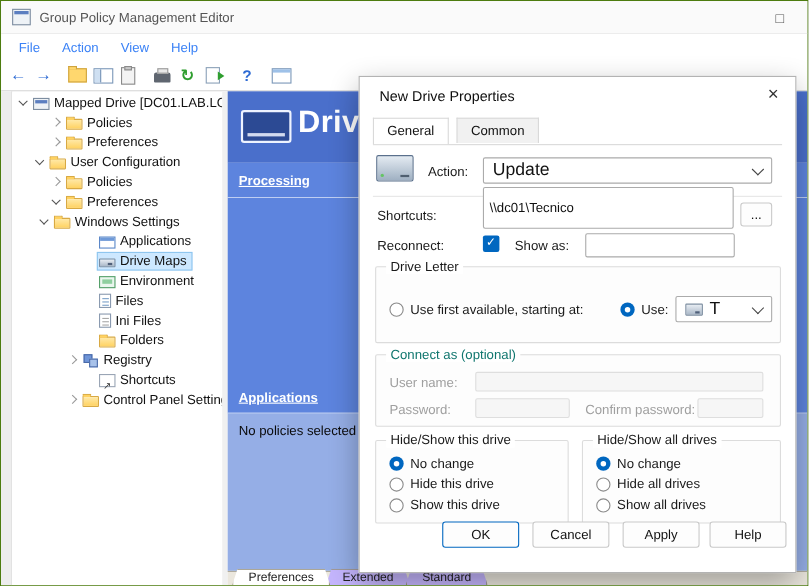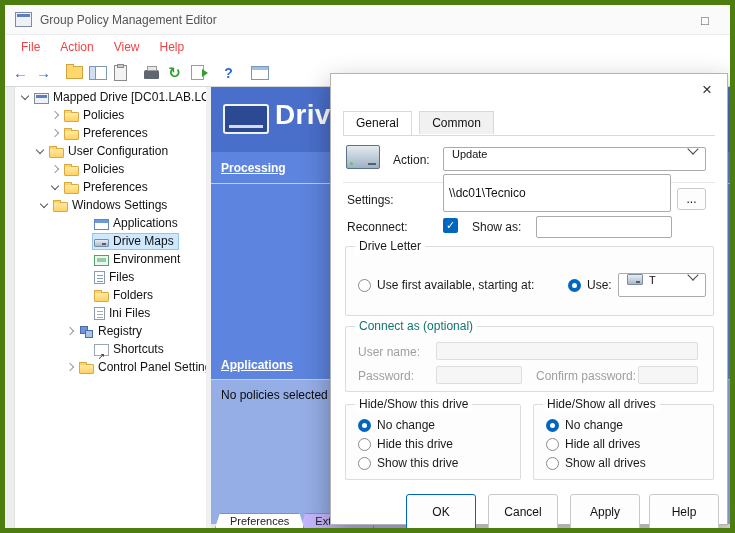--- a/index.html
+++ b/index.html
@@ -4,7 +4,7 @@
 <style>
   html,body{margin:0;padding:0;background:#d8d8d8;}
   #win{position:relative;width:735px;height:533px;background:#fff;overflow:hidden;
-       font-family:"Liberation Sans","DejaVu Sans",sans-serif;border:5px solid #4d7c0f;box-sizing:border-box;}
+       font-family:"Liberation Sans","DejaVu Sans",sans-serif;border:1px solid #4d7c0f;box-sizing:border-box;}
 
   
   .titlebar{position:absolute;left:0;top:0;right:0;height:30px;background:#fafafa;border-bottom:1px solid #ececec;

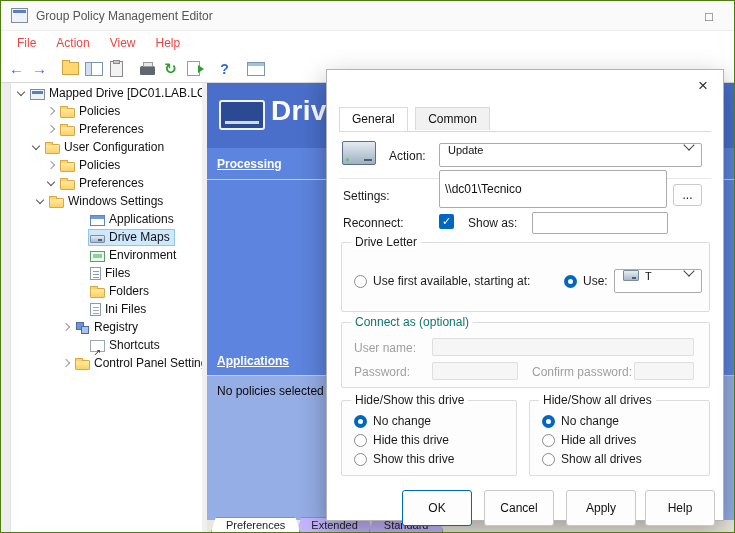--- a/index.html
+++ b/index.html
@@ -17,7 +17,7 @@
 
   
   .menubar{position:absolute;left:0;top:30px;right:0;height:24px;background:#fff;display:flex;align-items:center;padding-left:6px;}
-  .menu-item{font-size:12px;color:#ef4444;padding:4px 10px;text-align:center;}
+  .menu-item{font-size:12px;color:#3b82f6;padding:4px 10px;text-align:center;}
 
   
   .toolbar{position:absolute;left:0;top:54px;right:0;height:28px;background:#fff;border-bottom:1px solid #d8d8d8;

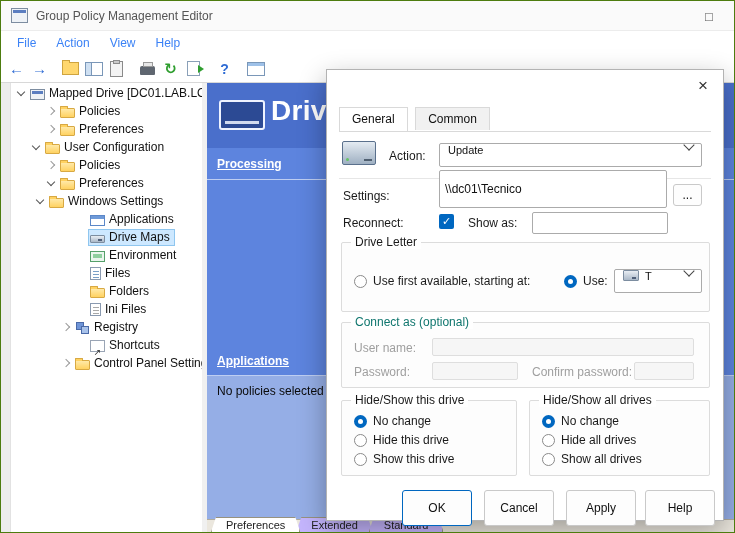--- a/index.html
+++ b/index.html
@@ -331,6 +331,7 @@
   </div>
 
   <div class="dialog">
+    <span class="d-title">New Drive Properties</span>
     <span class="d-close">×</span>
 
     <div class="d-tabs">

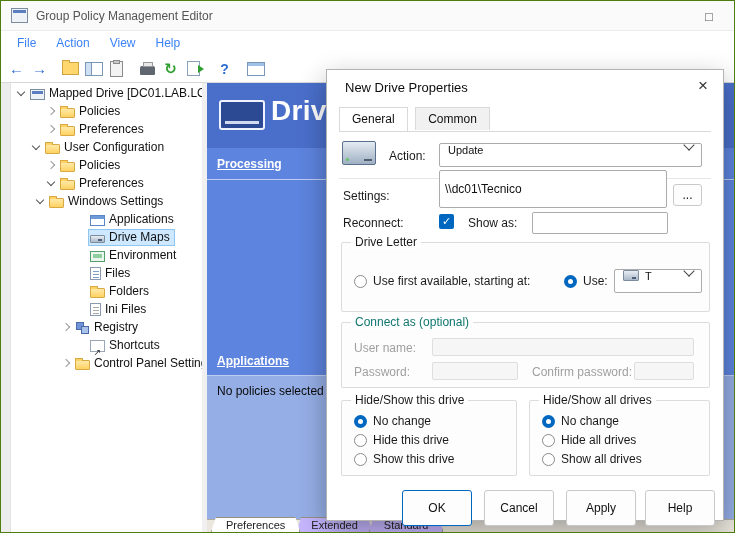--- a/index.html
+++ b/index.html
@@ -110,8 +110,8 @@
              background:linear-gradient(#e4ebf2,#9fb0c2);}
   .dlg-drive::after{content:"";position:absolute;right:3px;bottom:3px;width:8px;height:2px;background:#4f5f70;}
   .dlg-drive::before{content:"";position:absolute;left:3px;bottom:3px;width:3px;height:3px;background:#65c465;border-radius:50%;}
-  .combo{position:absolute;display:flex;align-items:flex-start;background:#fff;border:1px solid #ababab;border-radius:2px;
-         font-size:11px;color:#111;padding:0 8px;box-sizing:border-box;}
+  .combo{position:absolute;display:flex;align-items:center;background:#fff;border:1px solid #ababab;border-radius:2px;
+         font-size:16px;color:#111;padding:0 8px;box-sizing:border-box;}
   .cbx-ar{margin-left:auto;width:7px;height:7px;border-right:1.4px solid #444;border-bottom:1.4px solid #444;
           transform:rotate(45deg);margin-top:-3px;flex:none;}
   .textbox{position:absolute;border:1px solid #ababab;border-radius:2px;font-size:12px;color:#111;padding:2px 5px;

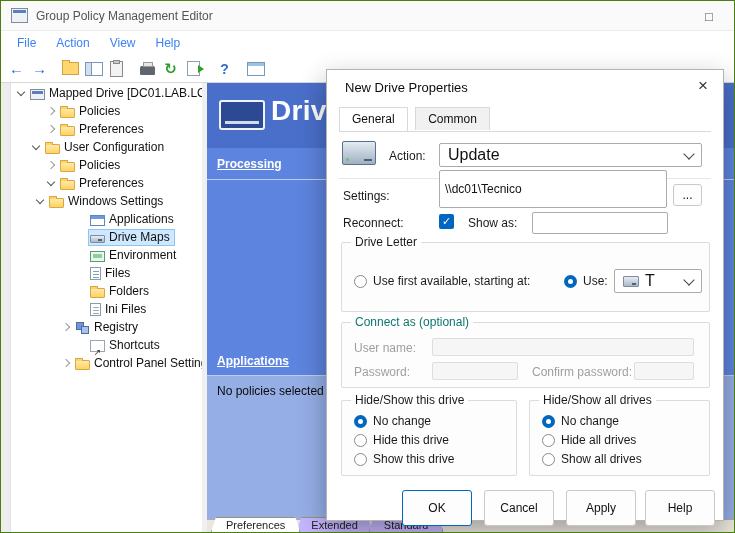--- a/index.html
+++ b/index.html
@@ -348,7 +348,7 @@
 
     <div class="d-sep"></div>
 
-    <span class="dlbl" style="left:16px;top:119px">Settings:</span>
+    <span class="dlbl" style="left:16px;top:119px">Shortcuts:</span>
     <input class="textbox" style="left: 112px; top: 100px; width: 228px; height: 38px;" value="\\dc01\Tecnico">
     <div class="btn" style="left:346px;top:114px;width:29px;height:22px;position:absolute">...</div>
 

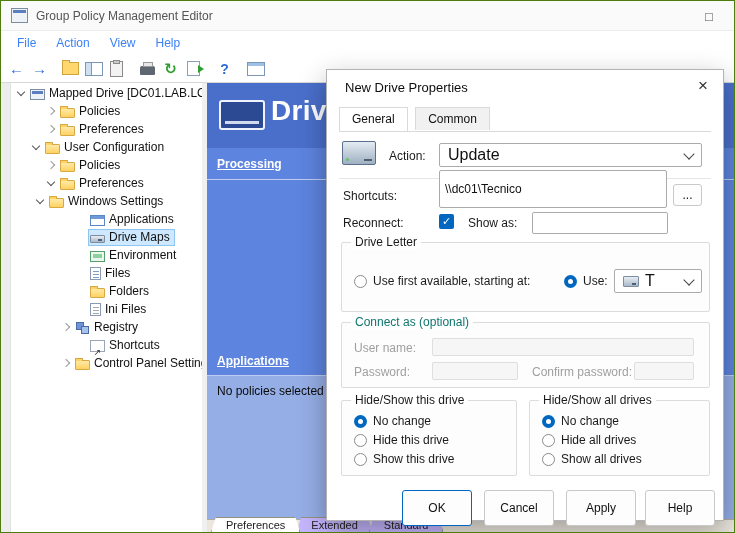--- a/index.html
+++ b/index.html
@@ -273,15 +273,15 @@
     <div class="trow" style="padding-left:64px">
       <span class="chev"></span>
       <span class="ibox">
-          <span class="ti i-folder"></span>
-          <span class="tl">Folders</span>
-        </span>
-    </div>
-    <div class="trow" style="padding-left:64px">
-      <span class="chev"></span>
-      <span class="ibox">
           <span class="ti i-ini"></span>
           <span class="tl">Ini Files</span>
+        </span>
+    </div>
+    <div class="trow" style="padding-left:64px">
+      <span class="chev"></span>
+      <span class="ibox">
+          <span class="ti i-folder"></span>
+          <span class="tl">Folders</span>
         </span>
     </div>
     <div class="trow" style="padding-left:49px">

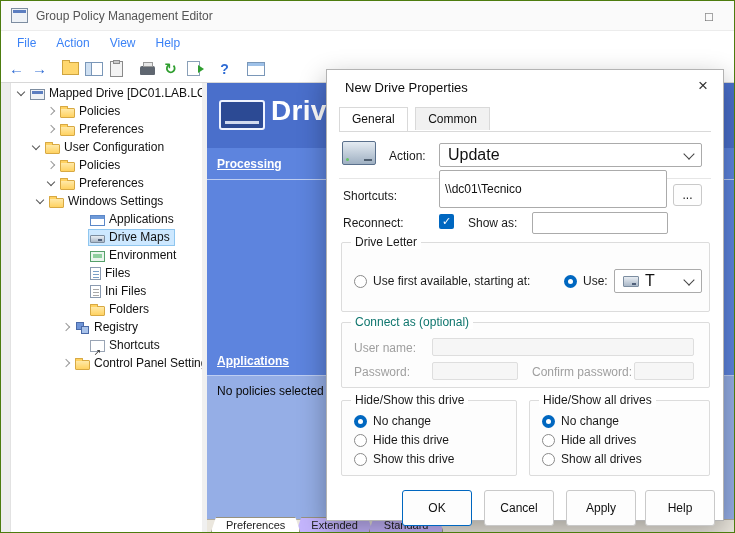--- a/index.html
+++ b/index.html
@@ -118,7 +118,7 @@
            box-sizing:border-box;font-family:"Liberation Sans","DejaVu Sans",sans-serif;background:#fff;}
   .textbox:disabled{background:#f6f6f6;border-color:#dedede;}
   .d-sep{position:absolute;left:12px;right:12px;top:108px;border-top:1px solid #e6e6e6;}
-  .btn{position:absolute;top:420px;width:70px;height:36px;background:#fdfdfd;border:1px solid #c9c9c9;border-radius:3px;
+  .btn{position:absolute;top:404px;width:70px;height:24px;background:#fdfdfd;border:1px solid #c9c9c9;border-radius:3px;
        font-size:12px;color:#111;display:flex;align-items:center;justify-content:center;box-sizing:border-box;}
   .btn.default{border:1.5px solid #0067c0;}
   .group{position:absolute;border:1px solid #dcdcdc;border-radius:2px;background:#fdfdfd;box-sizing:border-box;}

